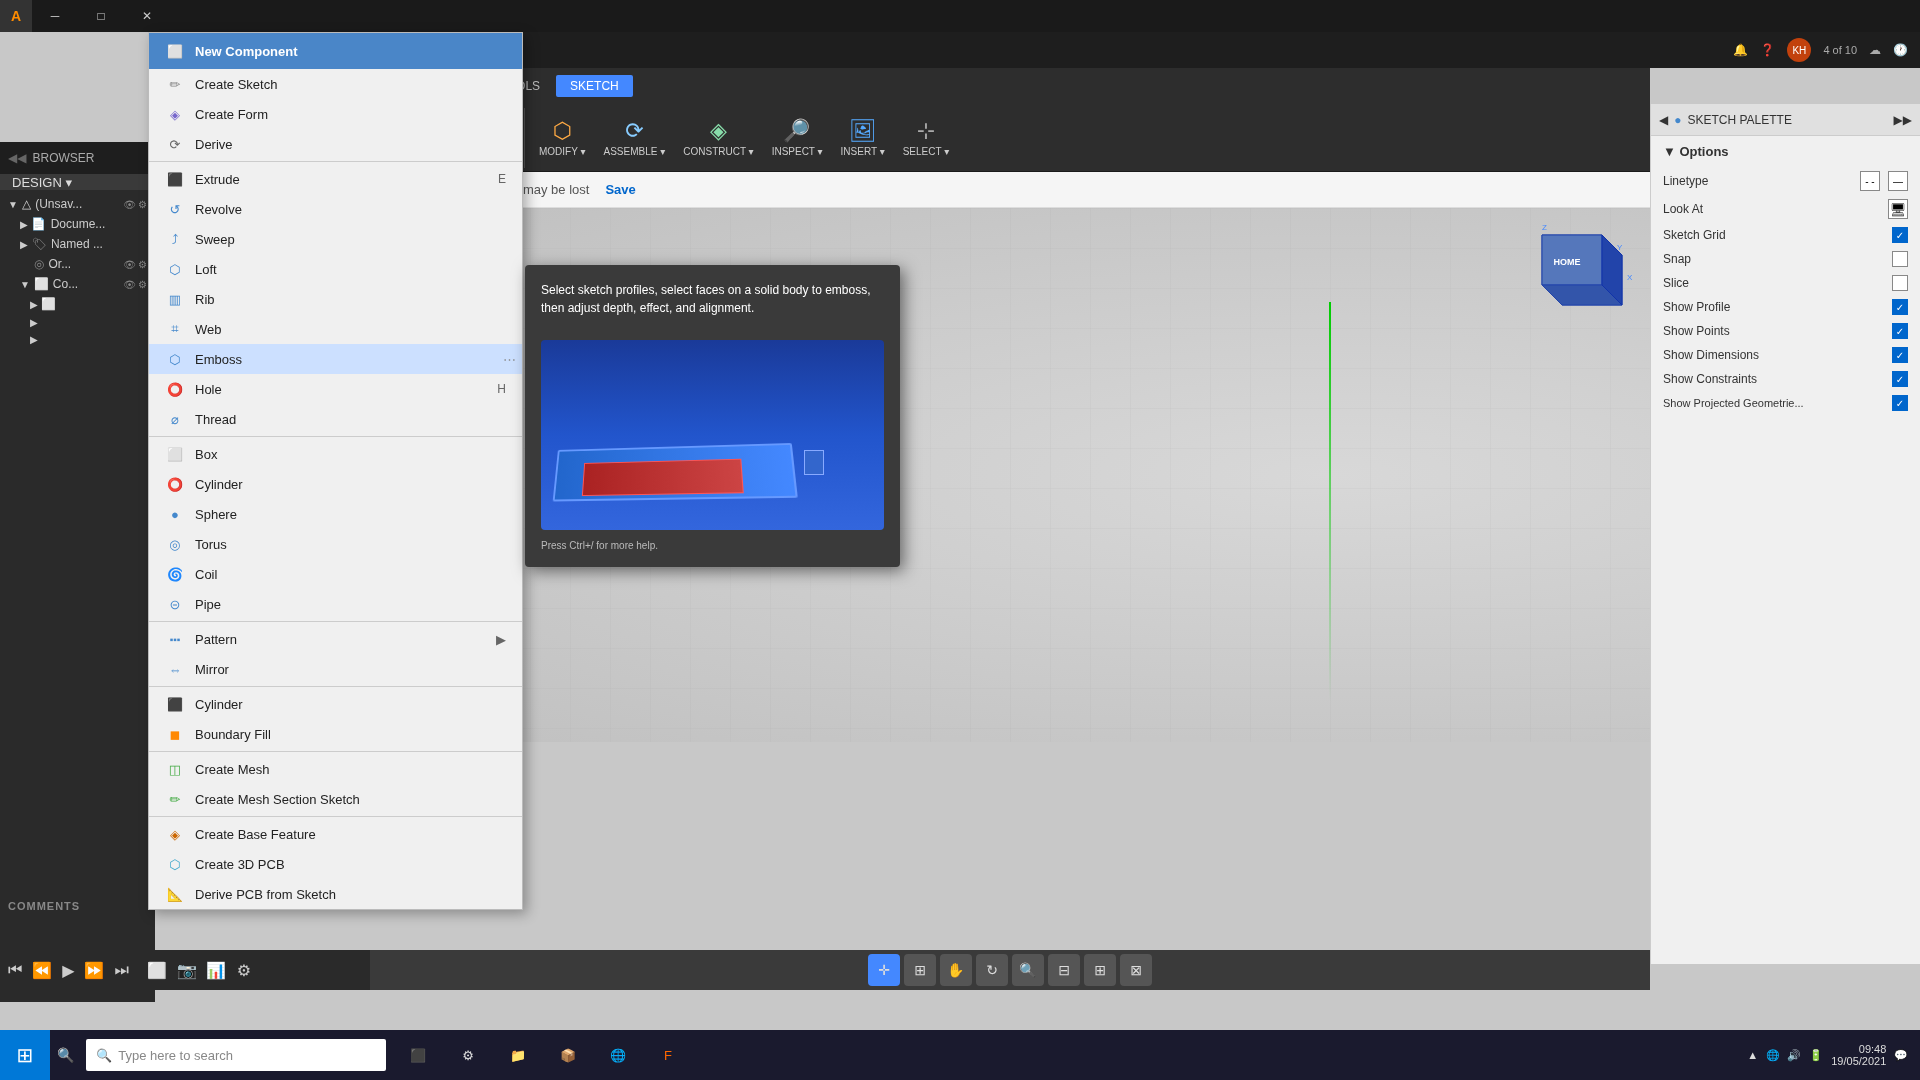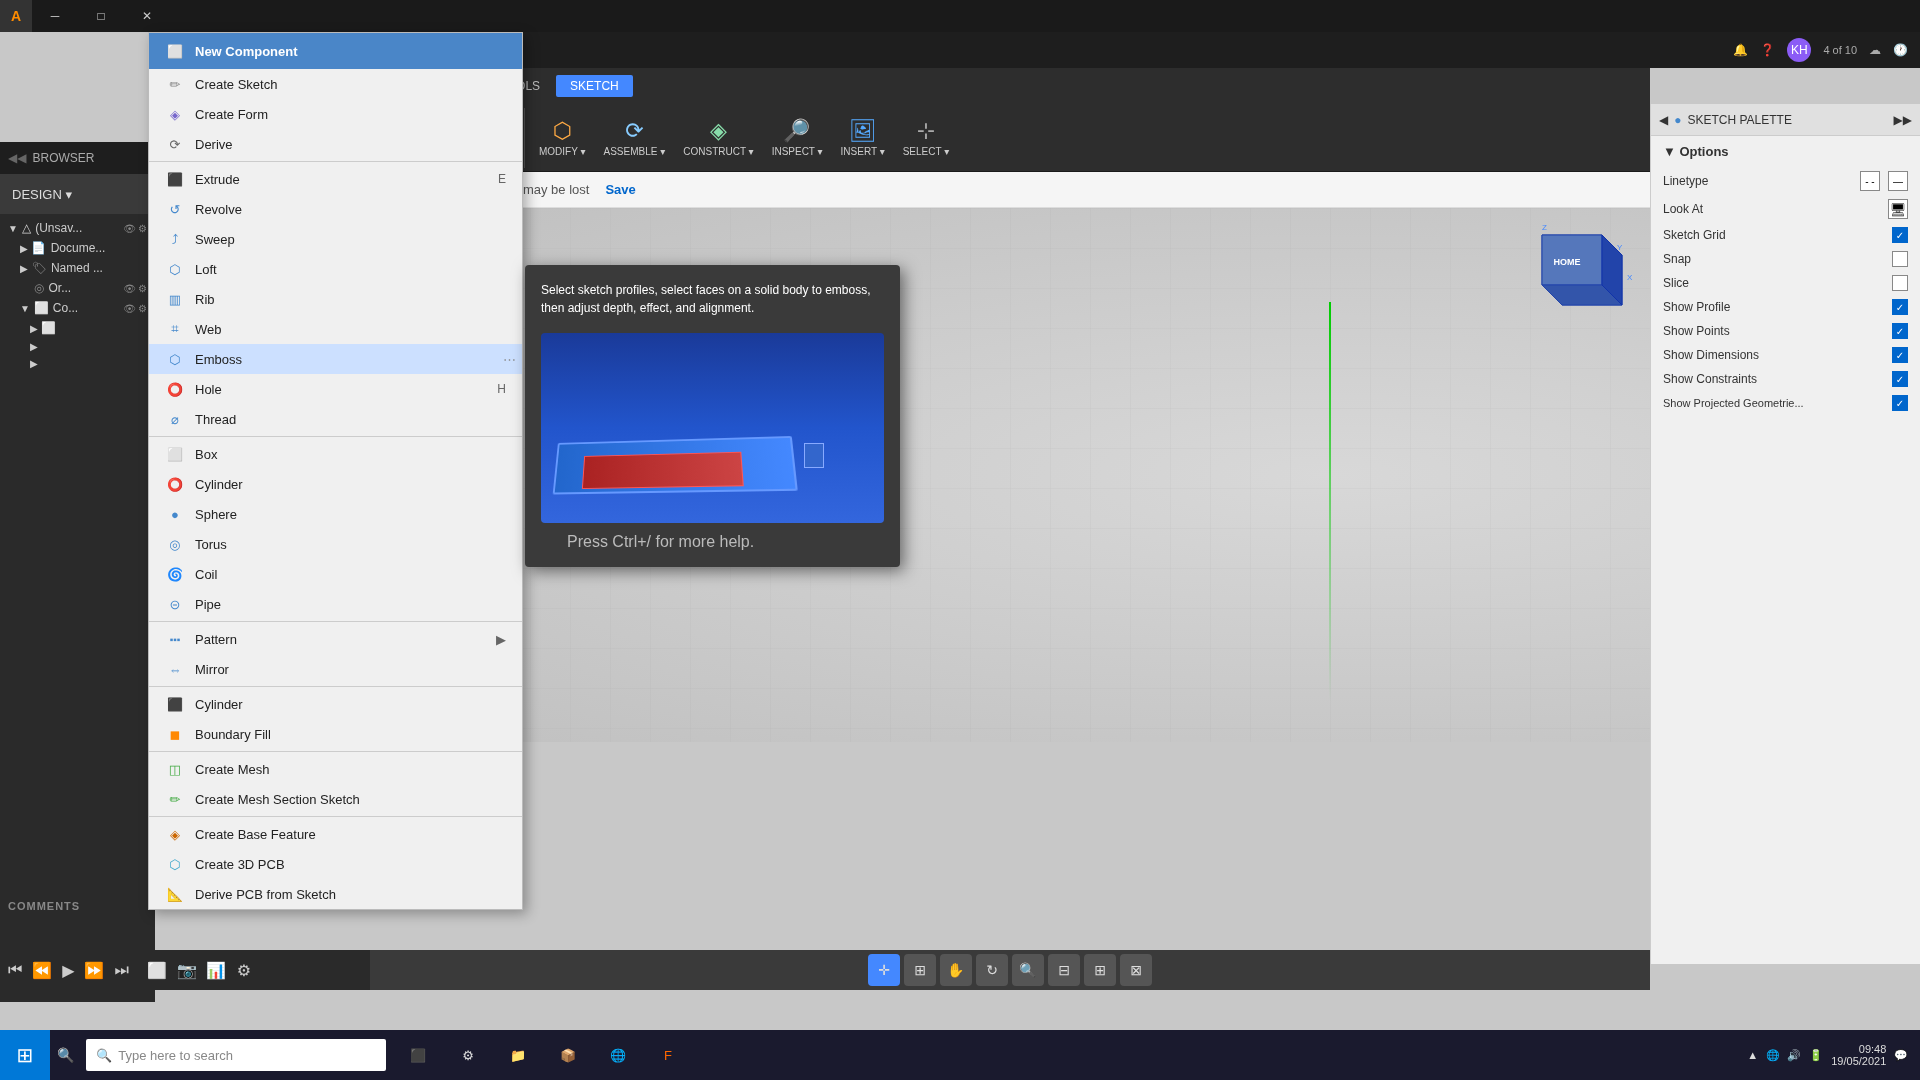--- a/index.html
+++ b/index.html
@@ -174,7 +174,7 @@
   <div style="margin-left:auto; display:flex; align-items:center; gap:12px; padding-right:12px; color:#aaa; font-size:12px;">
     <span>🔔</span>
     <span>❓</span>
-    <span style="background:#8b5cf6; color:white; width:24px; height:24px; border-radius:50%; display:flex; align-items:center; justify-content:center; font-size:12px;">KH</span>
+    <span style="background:#c2410c; color:white; width:24px; height:24px; border-radius:50%; display:flex; align-items:center; justify-content:center; font-size:10px;">KH</span>
     <span style="font-size:11px;">4 of 10</span>
     <span>☁</span>
     <span>🕐</span>

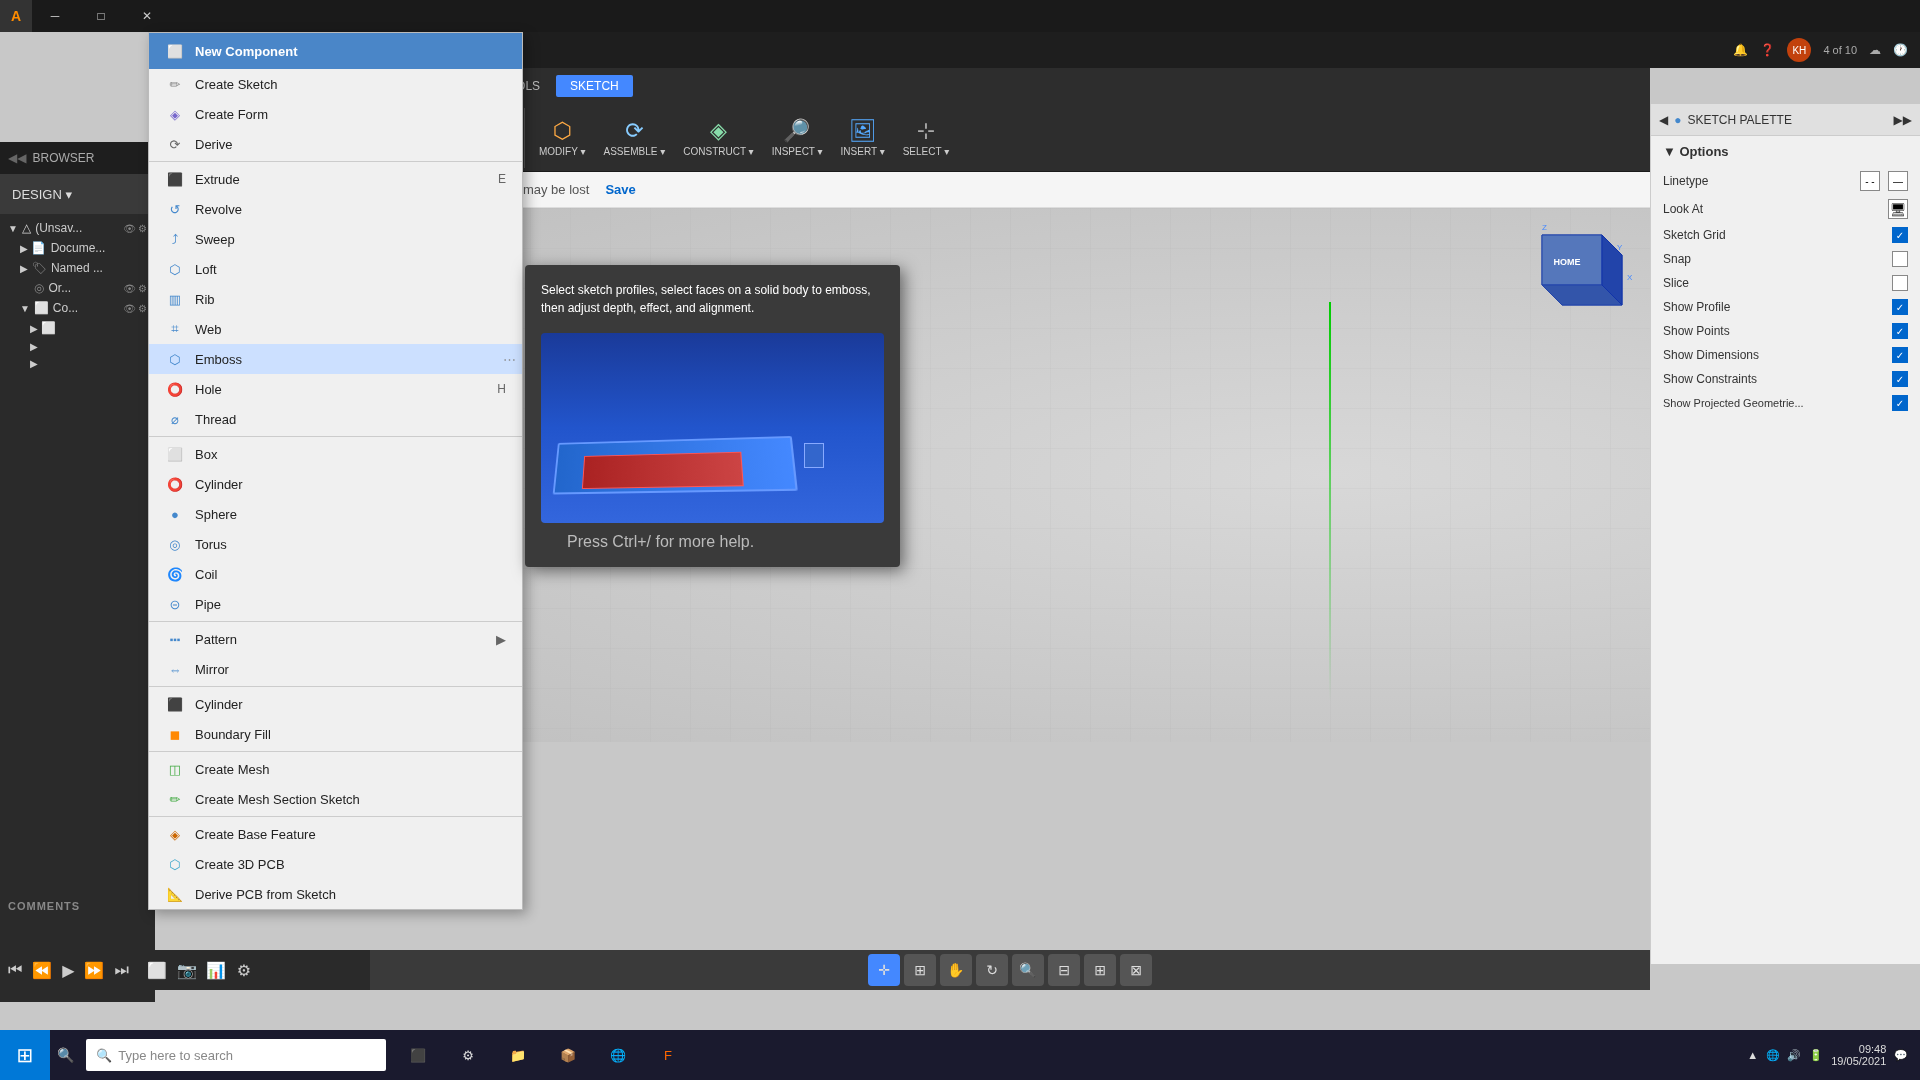--- a/index.html
+++ b/index.html
@@ -15,7 +15,7 @@
     
     #left-panel { position: absolute; top: 142px; left: 0; width: 155px; height: 860px; background: #2a2a2a; }
     #browser-header { height: 32px; background: #1e1e1e; display: flex; align-items: center; padding: 0 8px; color: #aaa; font-size: 12px; }
-    #design-btn { height: 40px; background: #3a3a3a; display: flex; align-items: center; padding: 0 12px; color: #ddd; font-size: 13px; cursor: pointer; }
+    #design-btn { height: 16px; background: #3a3a3a; display: flex; align-items: center; padding: 0 12px; color: #ddd; font-size: 13px; cursor: pointer; }
 
     
     #dropdown-menu { position: absolute; top: 0; left: 148px; width: 370px; background: #f0f0f0; border: 1px solid #bbb; box-shadow: 4px 4px 12px rgba(0,0,0,0.3); z-index: 100; }

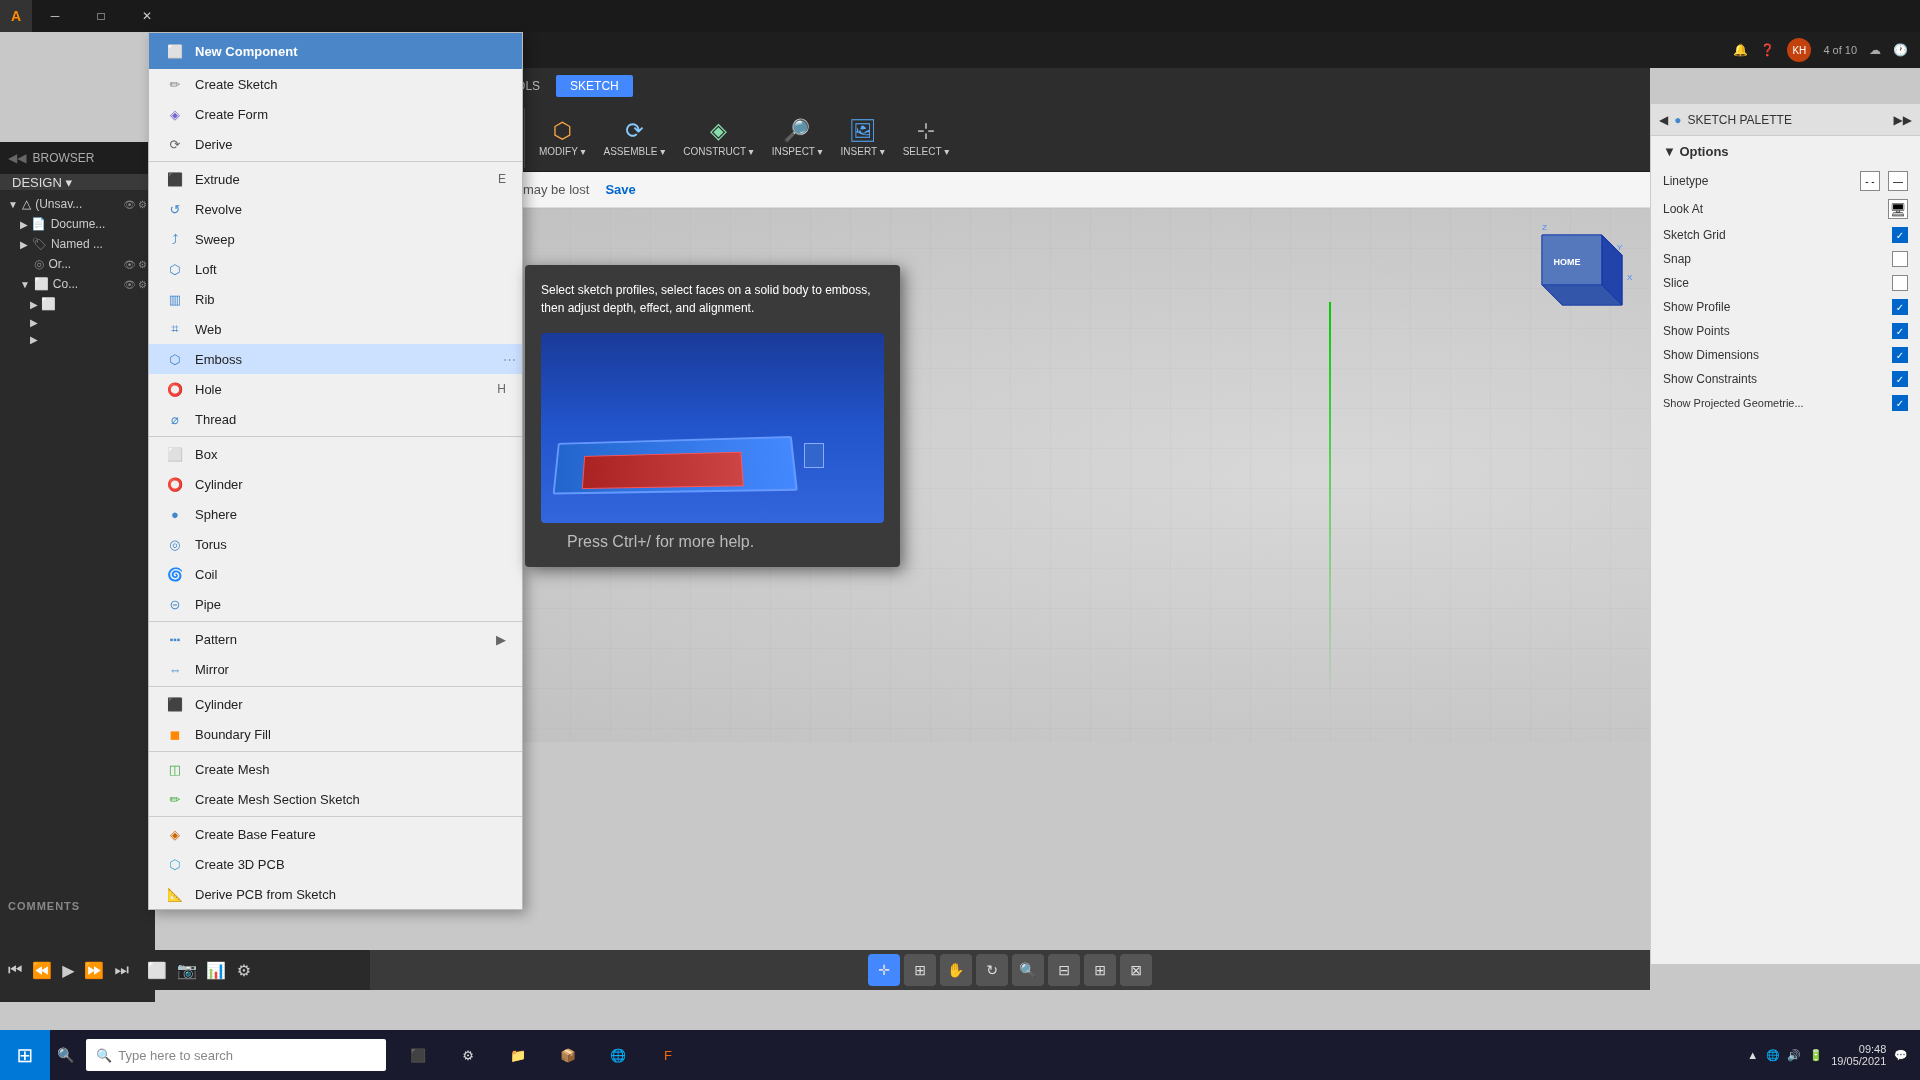--- a/index.html
+++ b/index.html
@@ -531,7 +531,7 @@
 </div>
 
 <div id="tooltip-popup" style="position:absolute; top:265px; left:525px; width:375px; background:#3a3a3a; color:white; padding:16px; border-radius:4px; z-index:200; box-shadow:4px 4px 16px rgba(0,0,0,0.5);">
-  <div class="tooltip-desc" style="font-size:12px; line-height:1.5; margin-bottom:16px;">Select sketch profiles, select faces on a solid body to emboss, then adjust depth, effect, and alignment.</div>
+  <div class="tooltip-desc" style="font-size:12px; line-height:1.5; margin-bottom:23px;">Select sketch profiles, select faces on a solid body to emboss, then adjust depth, effect, and alignment.</div>
 
   <div style="width:100%; height:190px; background:linear-gradient(to bottom, #1a3a99 0%, #2255cc 50%, #3366dd 100%); border-radius:4px; position:relative; overflow:hidden; margin-bottom:10px;">
 

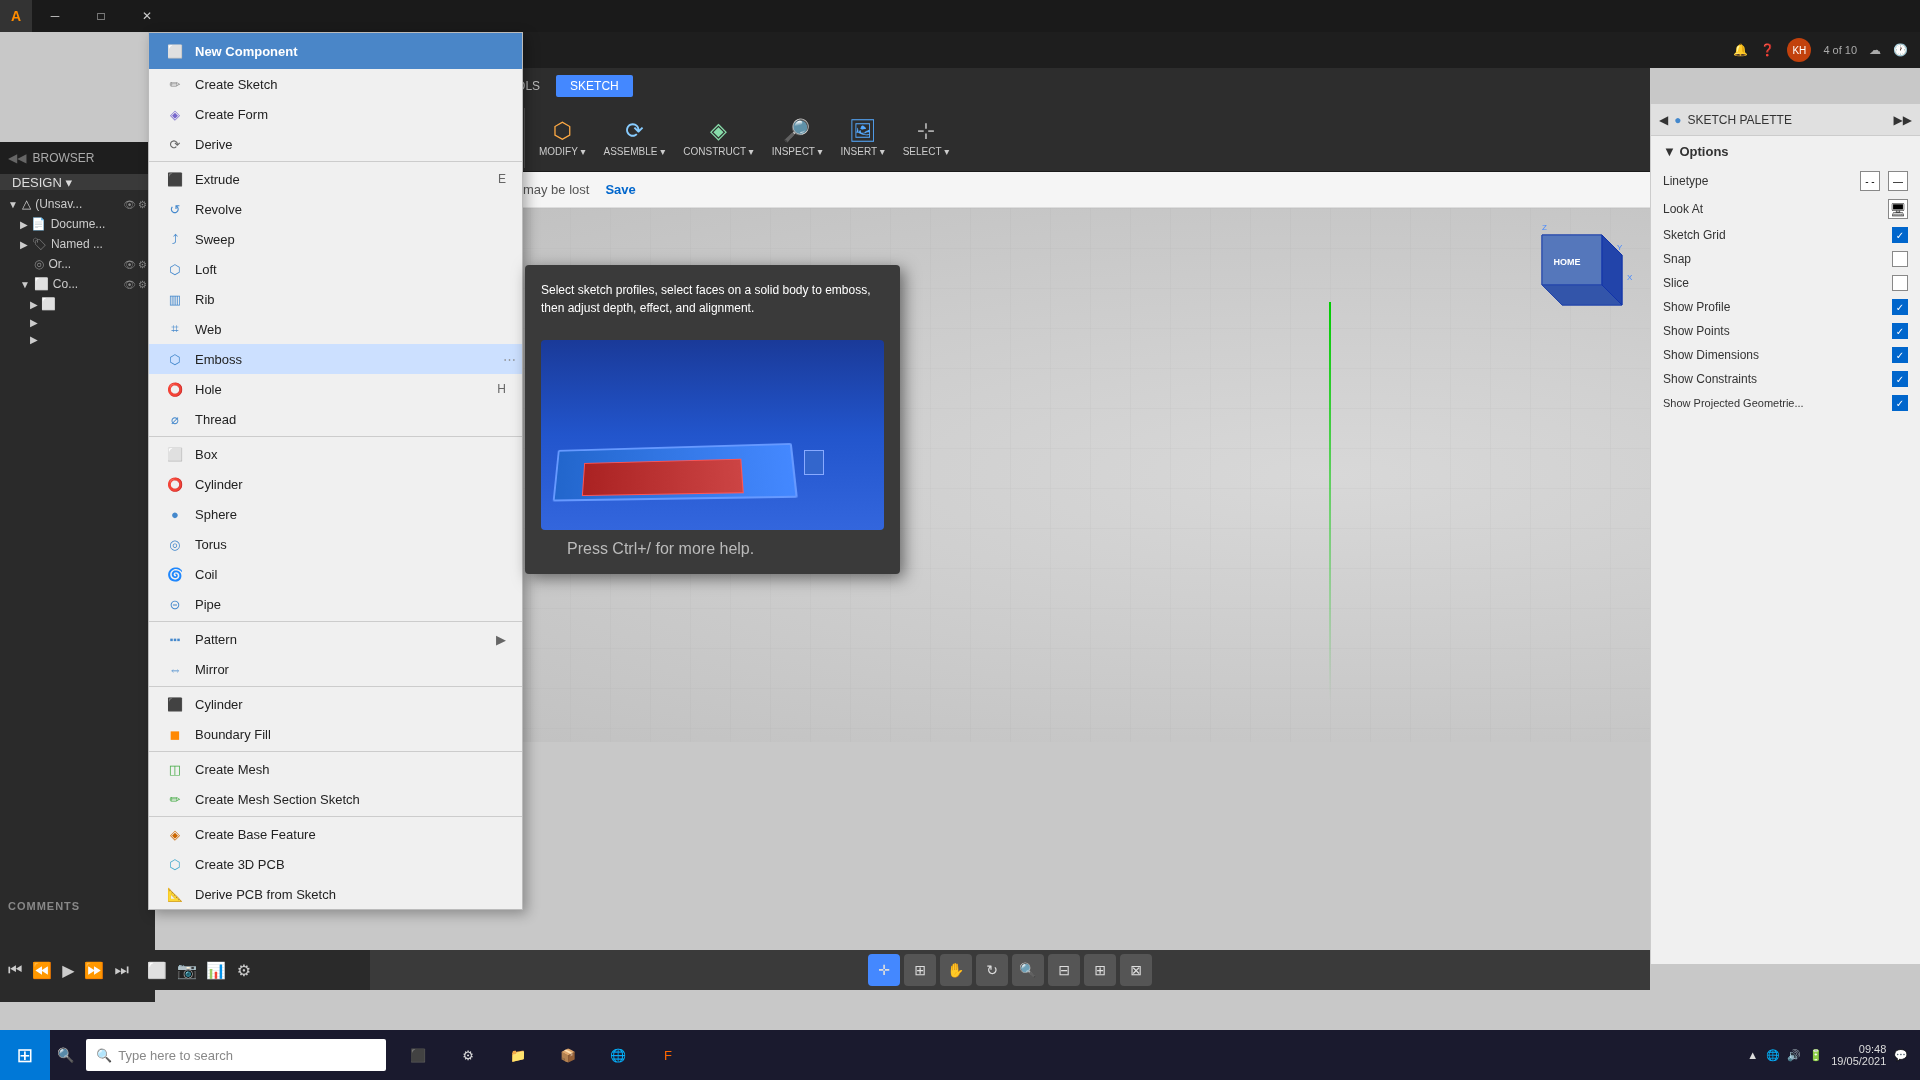--- a/index.html
+++ b/index.html
@@ -543,7 +543,7 @@
     <div style="position:absolute; bottom:55px; right:60px; width:20px; height:25px; background:#3366cc; border:1px solid #88aaff;"></div>
   </div>
 
-  <div class="tooltip-hint" style="font-size:16px; color:#bbb;margin-left:26px;">Press Ctrl+/ for more help.</div>
+  <div class="tooltip-hint" style="font-size:10px; color:#bbb;">Press Ctrl+/ for more help.</div>
 </div>
 
 <div id="sys-taskbar" style="position:absolute; bottom:0; left:0; width:1920px; height:50px; background:#1a1a2e; display:flex; align-items:center;">

